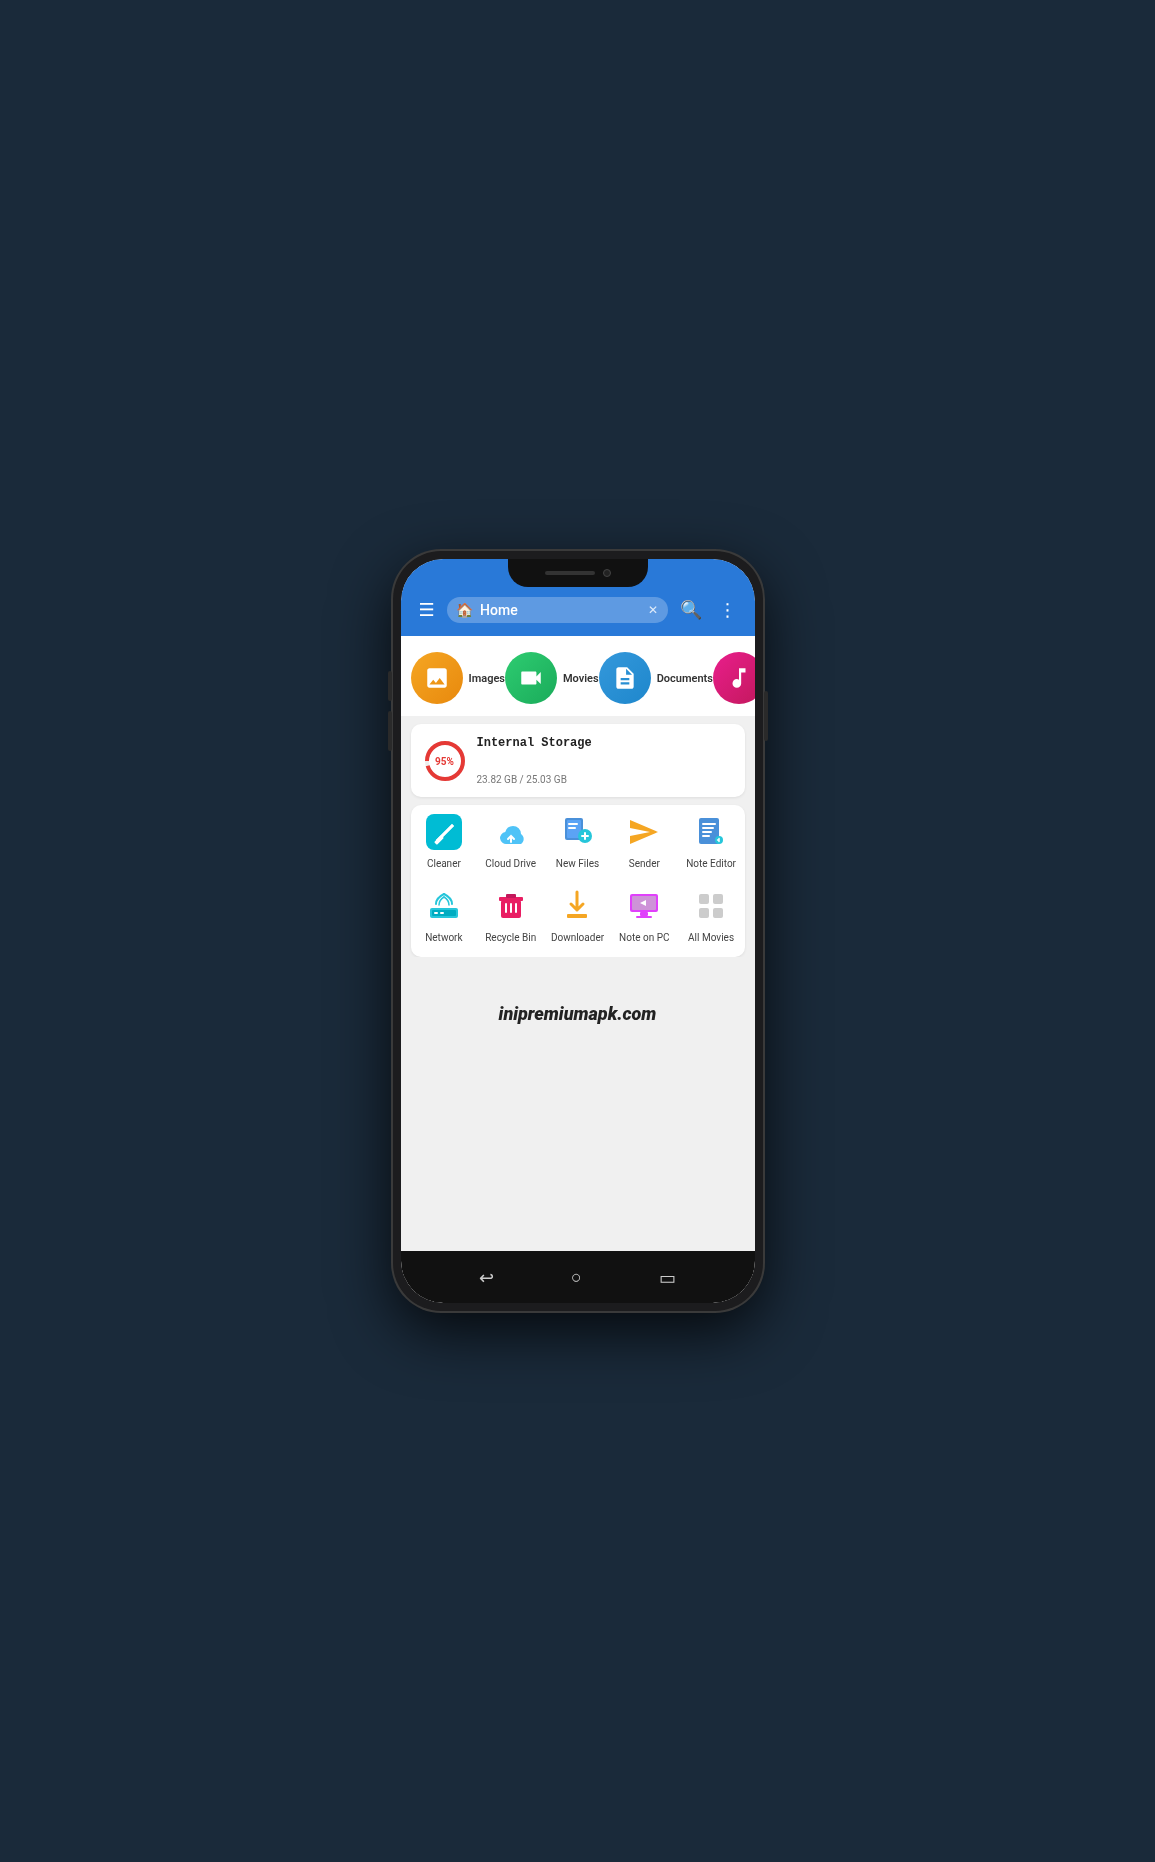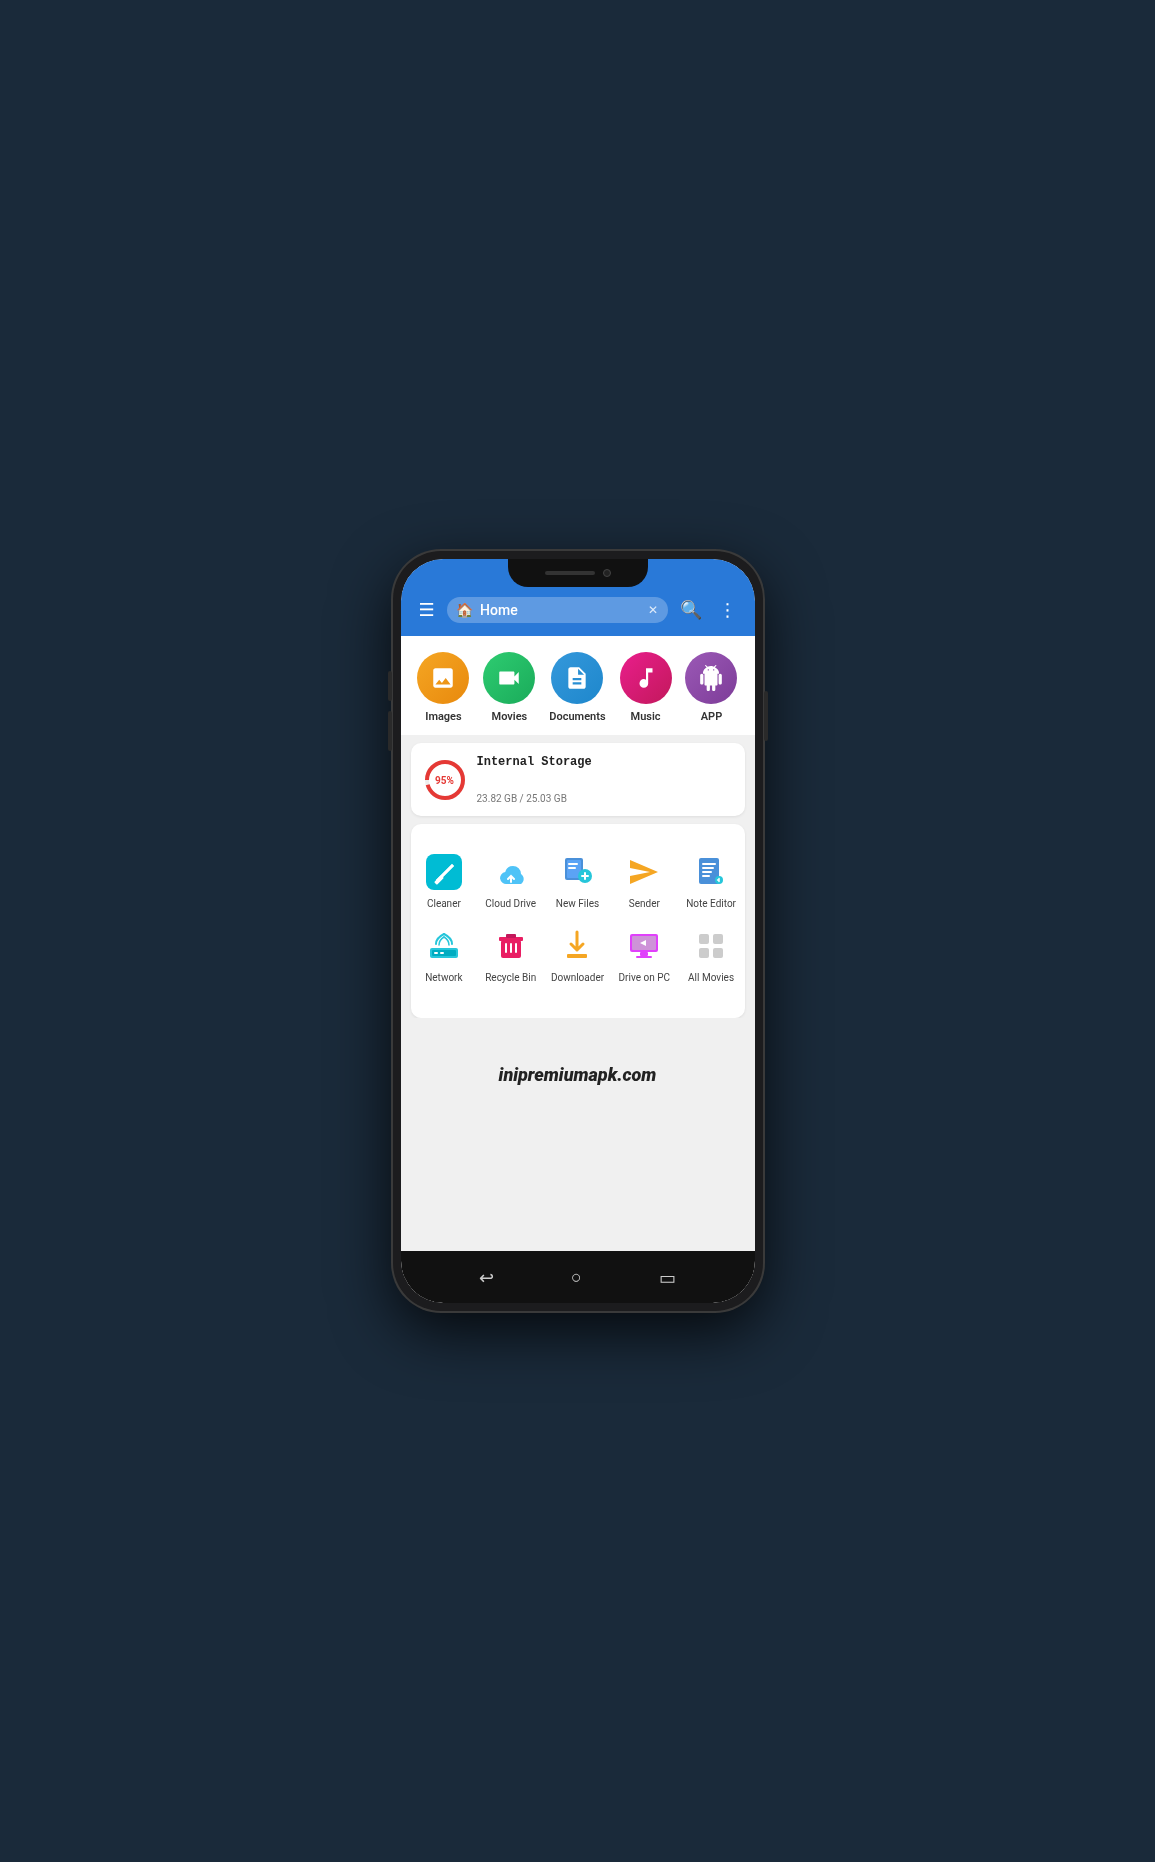--- a/index.html
+++ b/index.html
@@ -165,7 +165,6 @@
 
     .category-item {
       display: flex;
-      flex-direction: column;
       align-items: center;
       gap: 6px;
       cursor: pointer;

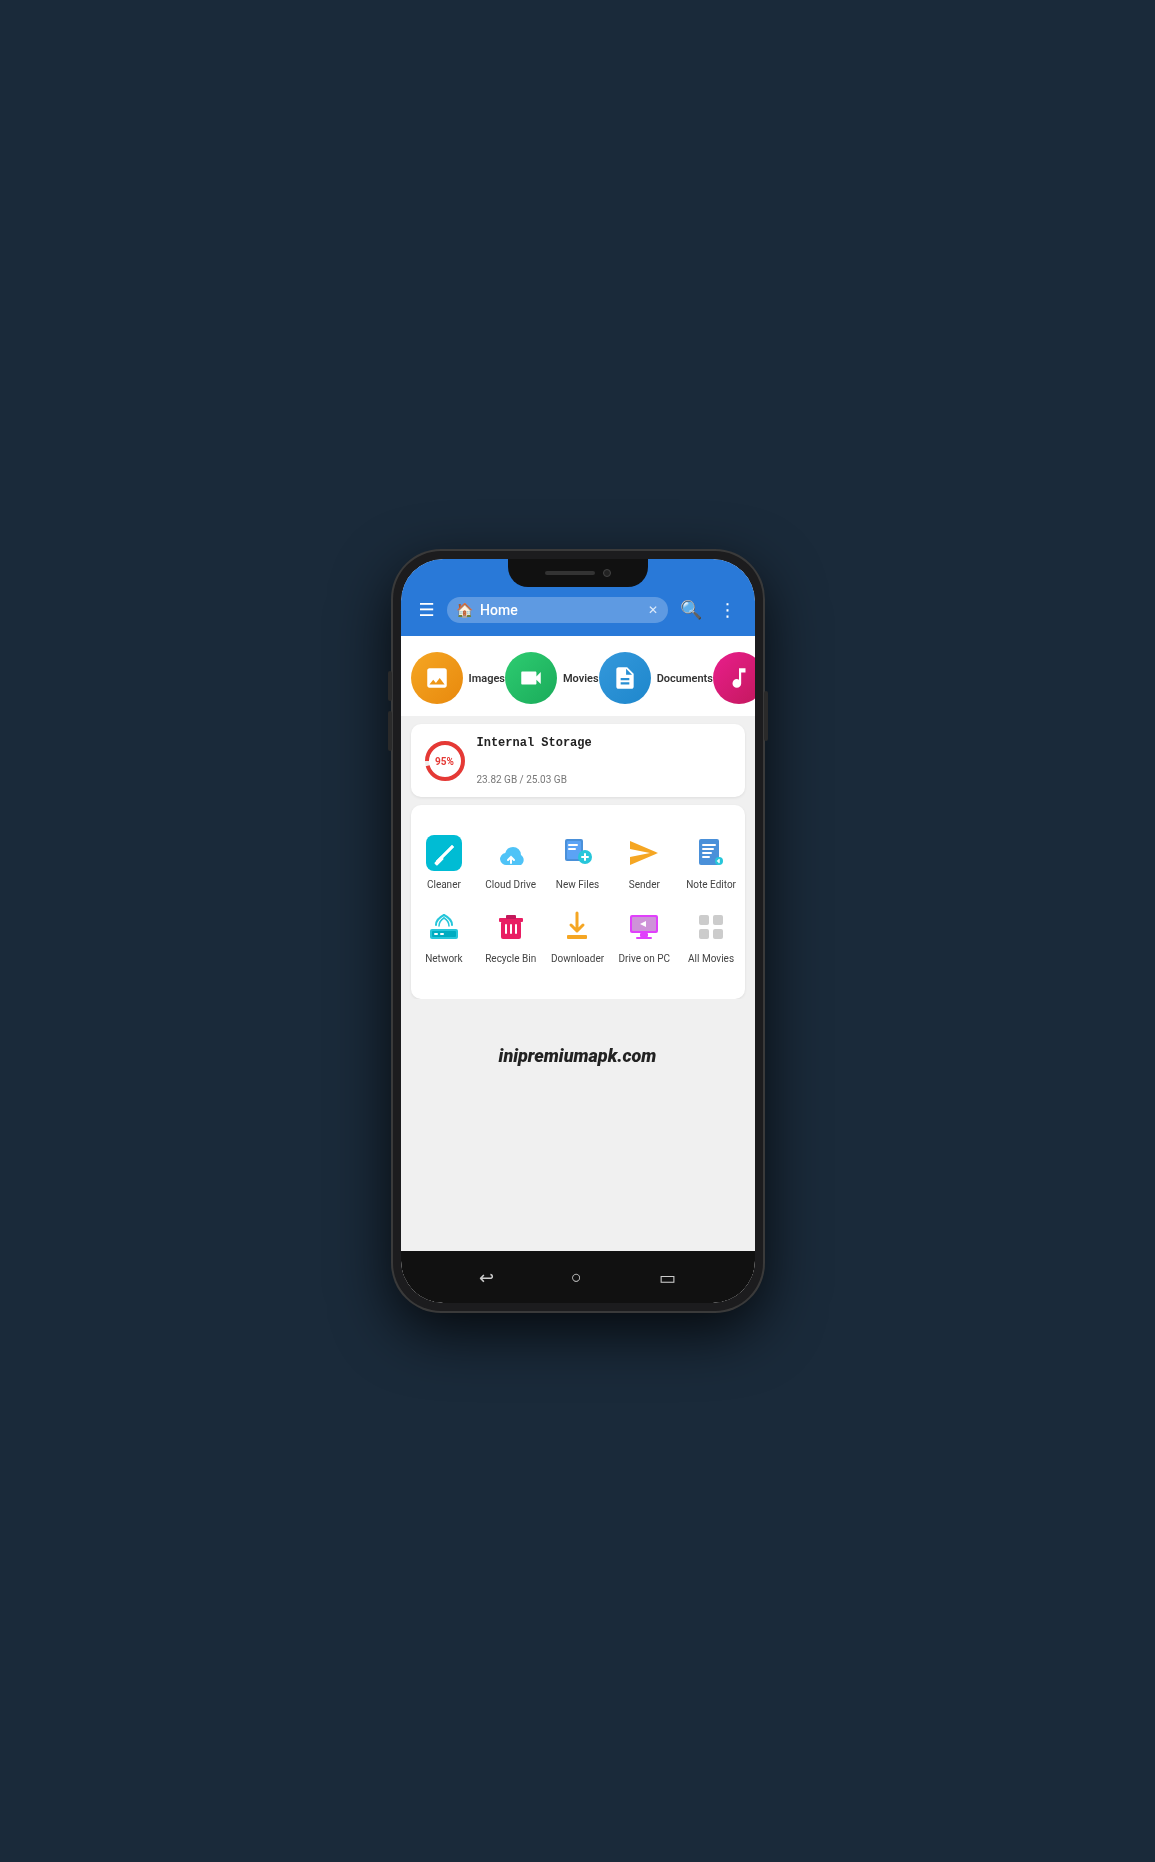--- a/index.html
+++ b/index.html
@@ -264,7 +264,7 @@
       background: white;
       border-radius: 10px;
       margin: 0 10px;
-      padding: 23px 0;
+      padding: 2px 0;
       box-shadow: 0 1px 3px rgba(0,0,0,0.08);
     }
 

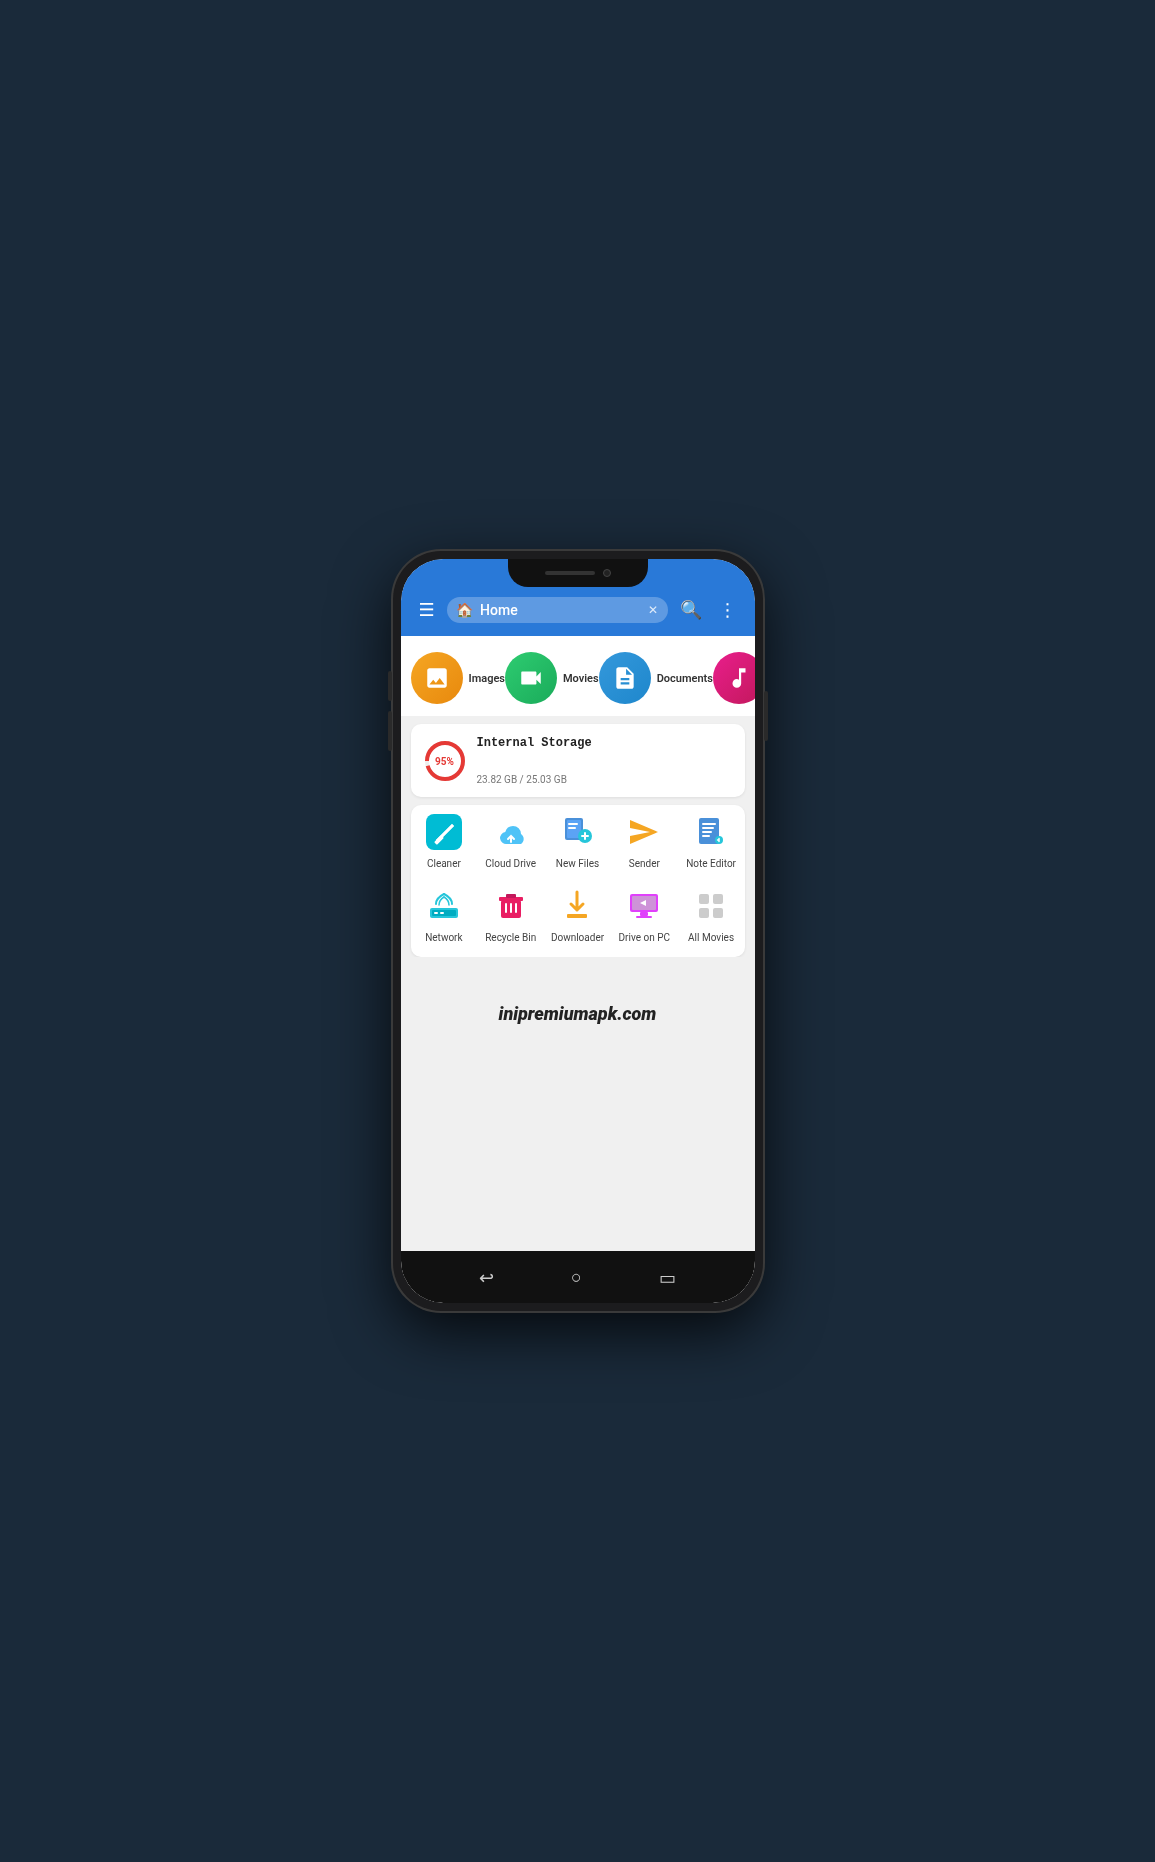--- a/index.html
+++ b/index.html
@@ -544,7 +544,7 @@
                   <path d="M14 15 L20 12 L20 18 Z" fill="white"></path>
                 </svg>
               </div>
-              <span class="tool-label">Drive on PC</span>
+              <span class="tool-label">Note on PC</span>
             </div>
 
             <div class="tool-item">

